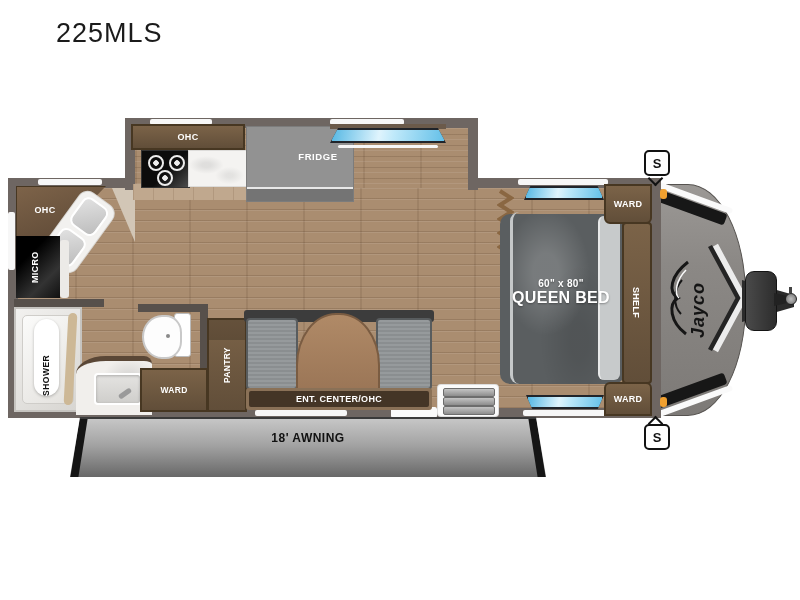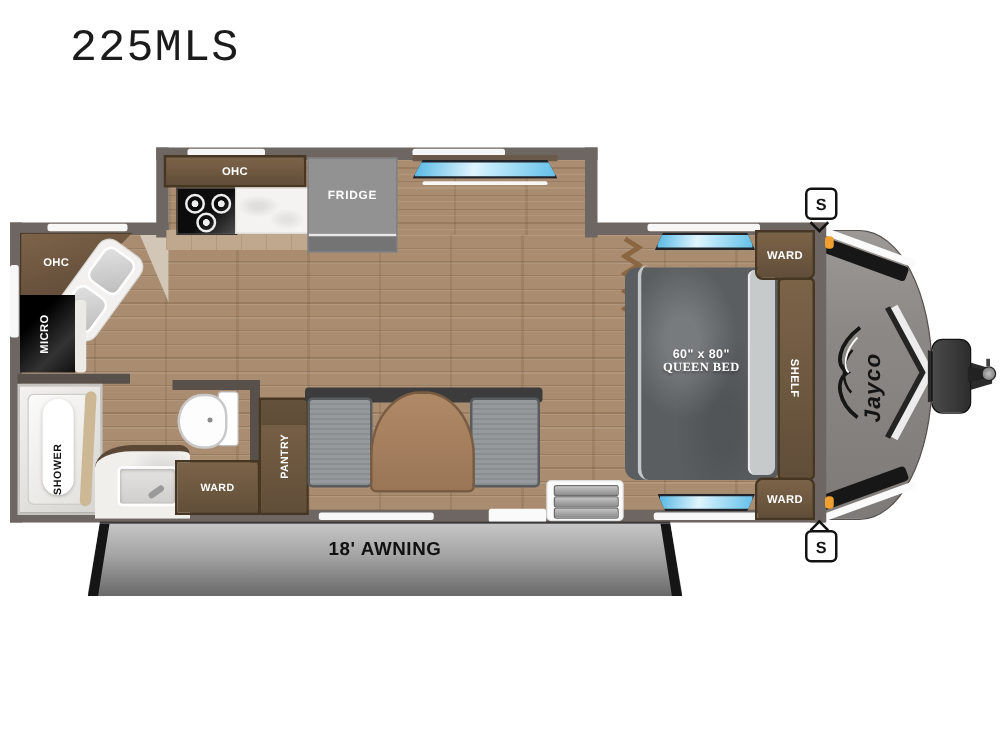--- a/index.html
+++ b/index.html
@@ -35,7 +35,7 @@
 
 <div id="canvas">
 
-  <div class="abs" style="left:56px;top:18px;font-size:36px;color:#1b1b1b;letter-spacing:1px;font-family:Liberation Mono, monospace;">225MLS</div>
+  <div class="abs" style="left:56px;top:18px;font-size:27px;color:#1b1b1b;letter-spacing:1px;">225MLS</div>
 
   <div class="abs" style="left:654px;top:184px;width:90px;height:230px;background:linear-gradient(180deg,#9b9895,#8b8885 35%,#7d7a77);
               border:1px solid #55524f;border-radius:4px 58px 58px 4px / 4px 112px 112px 4px;"></div>

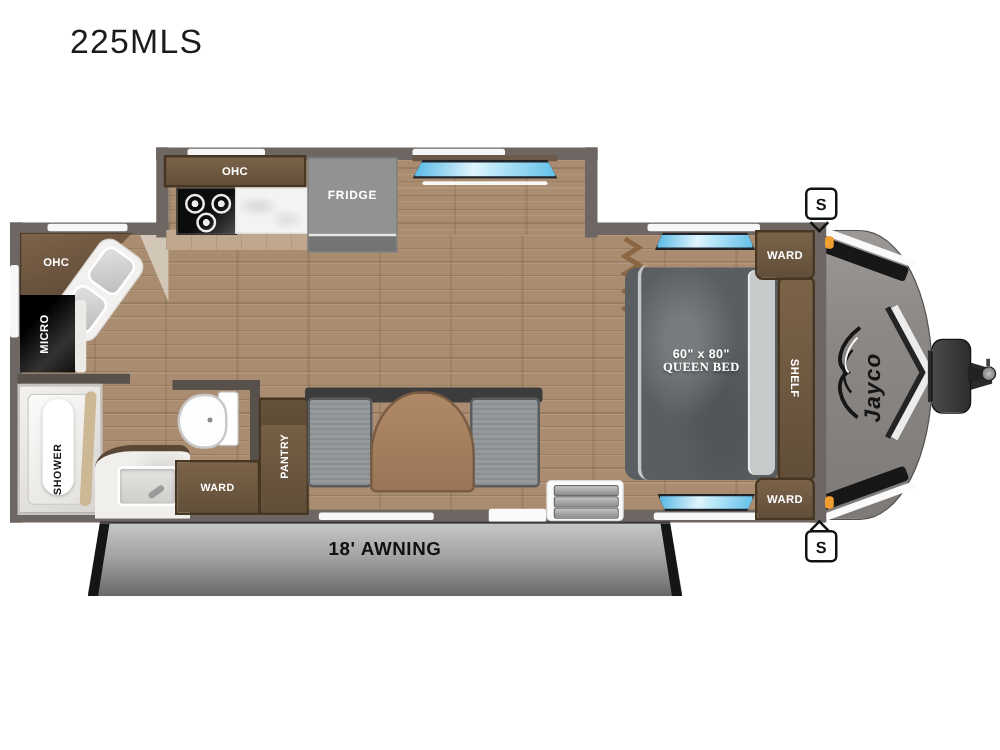--- a/index.html
+++ b/index.html
@@ -101,7 +101,7 @@
               background-image:radial-gradient(ellipse at 30% 40%, rgba(160,160,160,.25) 0 8%, transparent 30%),
                                radial-gradient(ellipse at 70% 70%, rgba(160,160,160,.2) 0 6%, transparent 25%);
               border:1px solid #dddcda;"></div>
-  <div class="abs" style="left:246px;top:126px;width:70px;height:74px;background:#929292;border:1px solid #7c7c7c;">
+  <div class="abs" style="left:246px;top:126px;width:70px;height:74px;background:#929292;border:1px solid #7c7c7c;padding-left:36px;">
     <div class="lbl" style="width:100%;height:58px;font-size:9.5px;letter-spacing:.6px;">FRIDGE</div>
     <div class="abs" style="left:0;top:60px;width:100%;height:12px;background:#747474;border-top:2px solid #e8e8e8;"></div>
   </div>

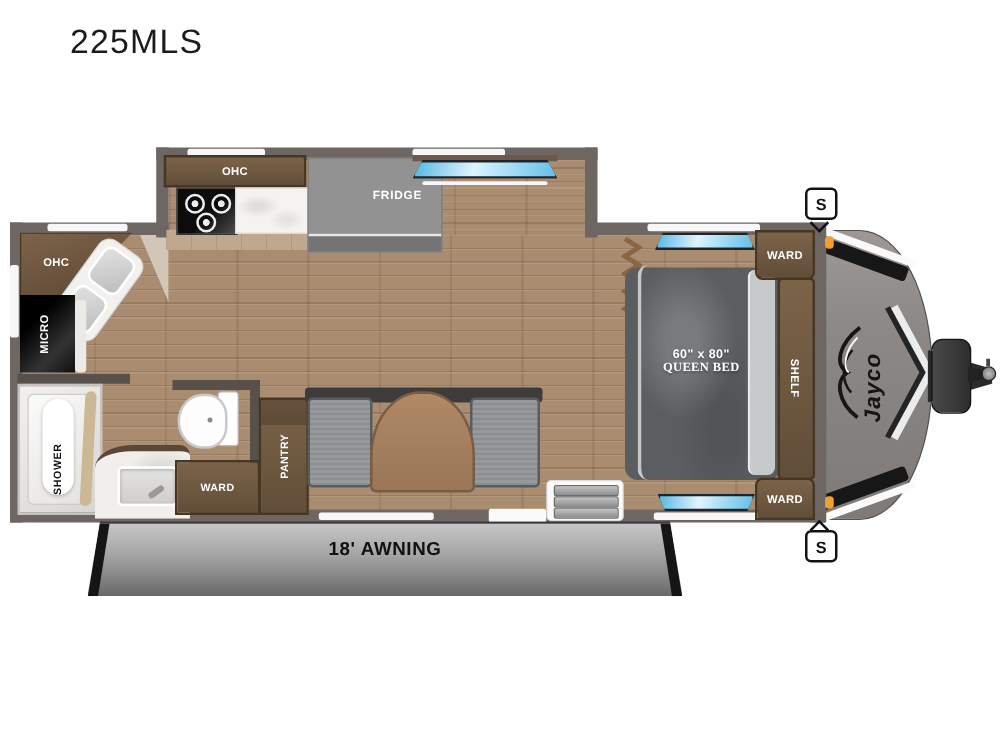--- a/index.html
+++ b/index.html
@@ -193,7 +193,7 @@
   <div class="abs" style="left:598px;top:216px;width:20px;height:164px;background:#c7cacb;border-left:2px solid #e9eaea;border-radius:6px;"></div>
   <div class="abs" style="left:508px;top:278px;width:106px;">
     <div class="lbl" style="font-size:10px;text-shadow:0 1px 2px rgba(0,0,0,.35);">60" x 80"</div>
-    <div class="lbl" style="font-size:10px;text-shadow:0 1px 2px rgba(0,0,0,.35);font-family:Liberation Serif, serif;">QUEEN BED</div>
+    <div class="lbl" style="font-size:16px;text-shadow:0 1px 2px rgba(0,0,0,.35);">QUEEN BED</div>
   </div>
 
   <div class="cab" style="left:604px;top:184px;width:44px;height:36px;border-radius:0 0 6px 6px;">

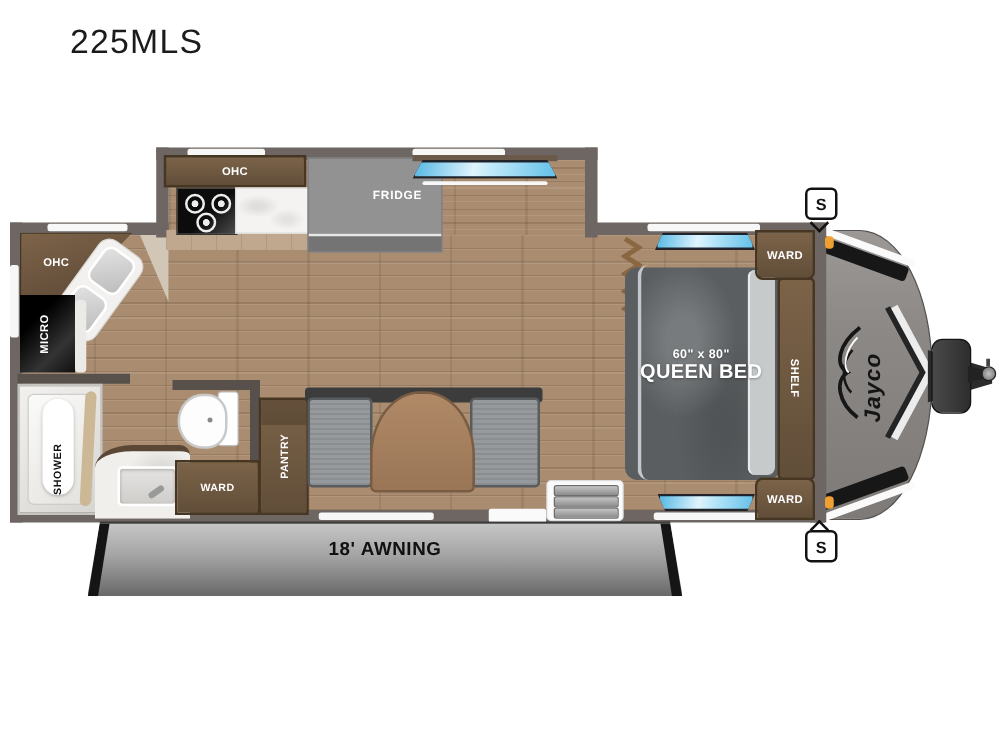--- a/index.html
+++ b/index.html
@@ -166,6 +166,10 @@
   <div class="bench" style="left:376px;top:318px;width:52px;height:68px;"></div>
   <div class="abs" style="left:296px;top:313px;width:80px;height:77px;background:linear-gradient(180deg,#b08a67,#9a7556);
               border:2px solid #7a5c42;border-radius:40px 40px 5px 5px / 52px 52px 5px 5px;"></div>
+  <div class="abs" style="left:246px;top:388px;width:186px;height:22px;background:#8a7157;border-radius:3px;">
+    <div class="abs" style="inset:3px;background:#443526;border-radius:2px;"></div>
+    <div class="lbl" style="position:absolute;inset:0;font-size:9px;letter-spacing:.3px;">ENT. CENTER/OHC</div>
+  </div>
 
   <div class="abs" style="left:438px;top:385px;width:60px;height:31px;background:#fbfbfb;border-radius:3px;box-shadow:0 0 0 1px #ddd;">
     <div class="step" style="top:3px;"></div>

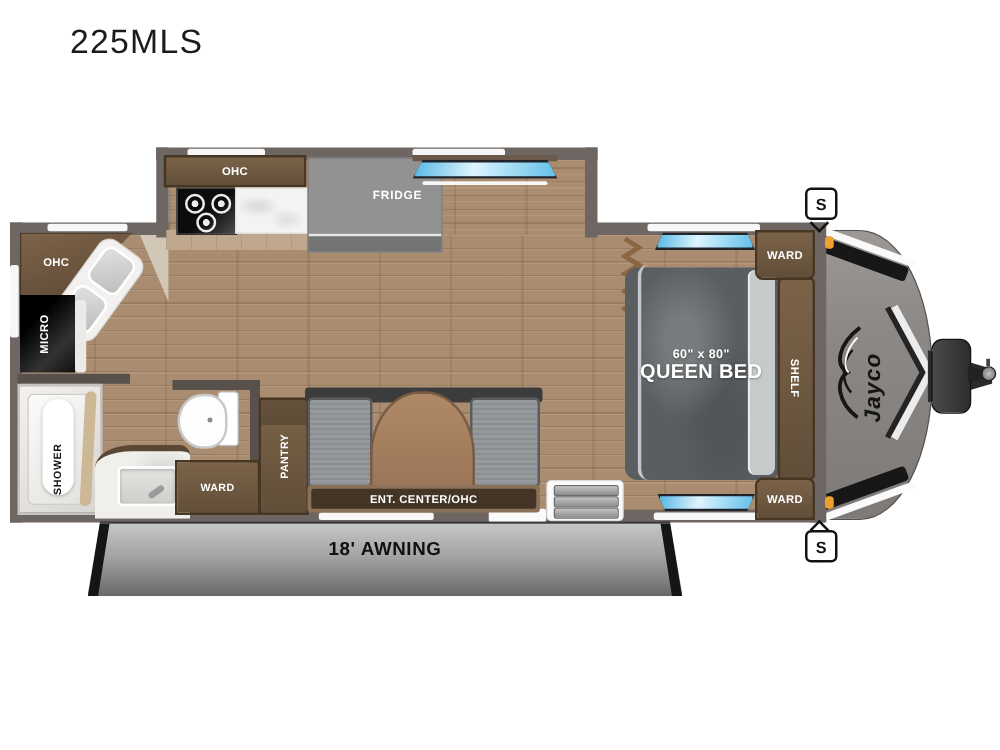--- a/index.html
+++ b/index.html
@@ -227,7 +227,7 @@
               background:linear-gradient(180deg,#c6c6c6,#a3a3a3 45%,#686868);border-top:2px solid #3a3a3a;">
     <div class="abs" style="left:5px;top:0;width:8px;height:100%;background:#151515;transform:skewX(-9deg);"></div>
     <div class="abs" style="right:5px;top:0;width:8px;height:100%;background:#151515;transform:skewX(9deg);"></div>
-    <div class="lbl" style="position:absolute;left:0;top:12px;width:100%;font-size:15px;color:#111;letter-spacing:.5px;">18' AWNING</div>
+    <div class="lbl" style="position:absolute;left:0;top:12px;width:100%;font-size:12px;color:#111;letter-spacing:.5px;">18' AWNING</div>
   </div>
 
 </div>

